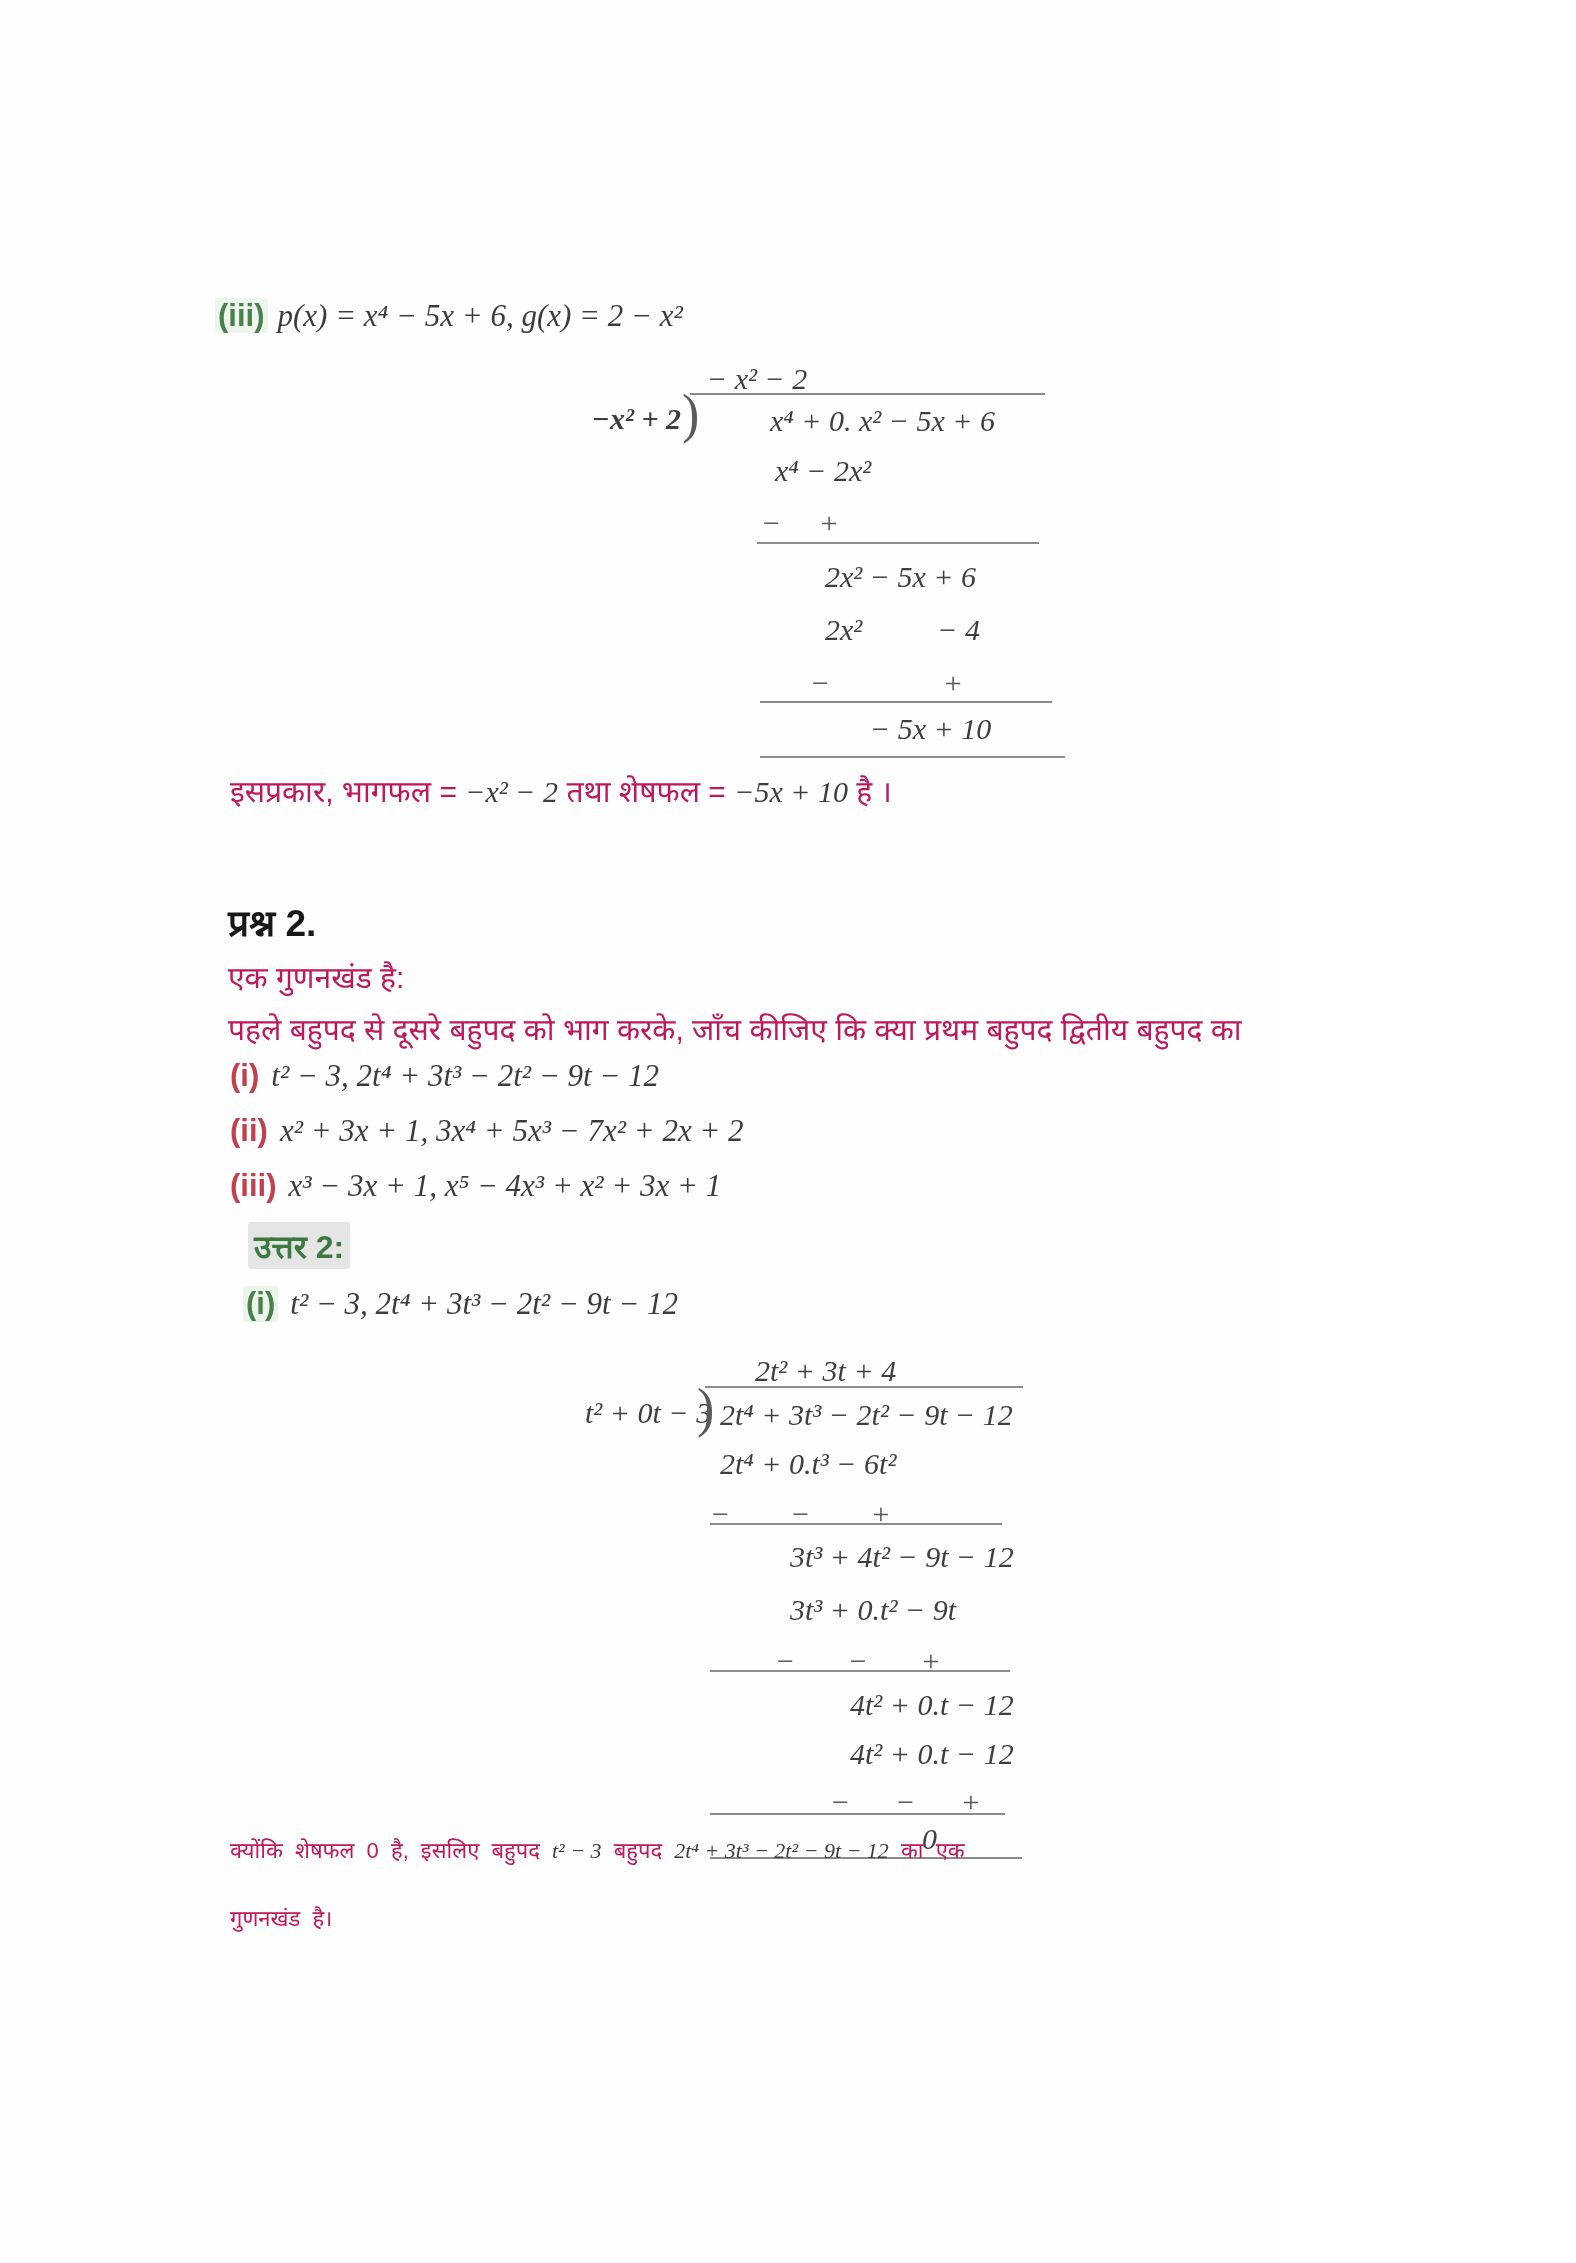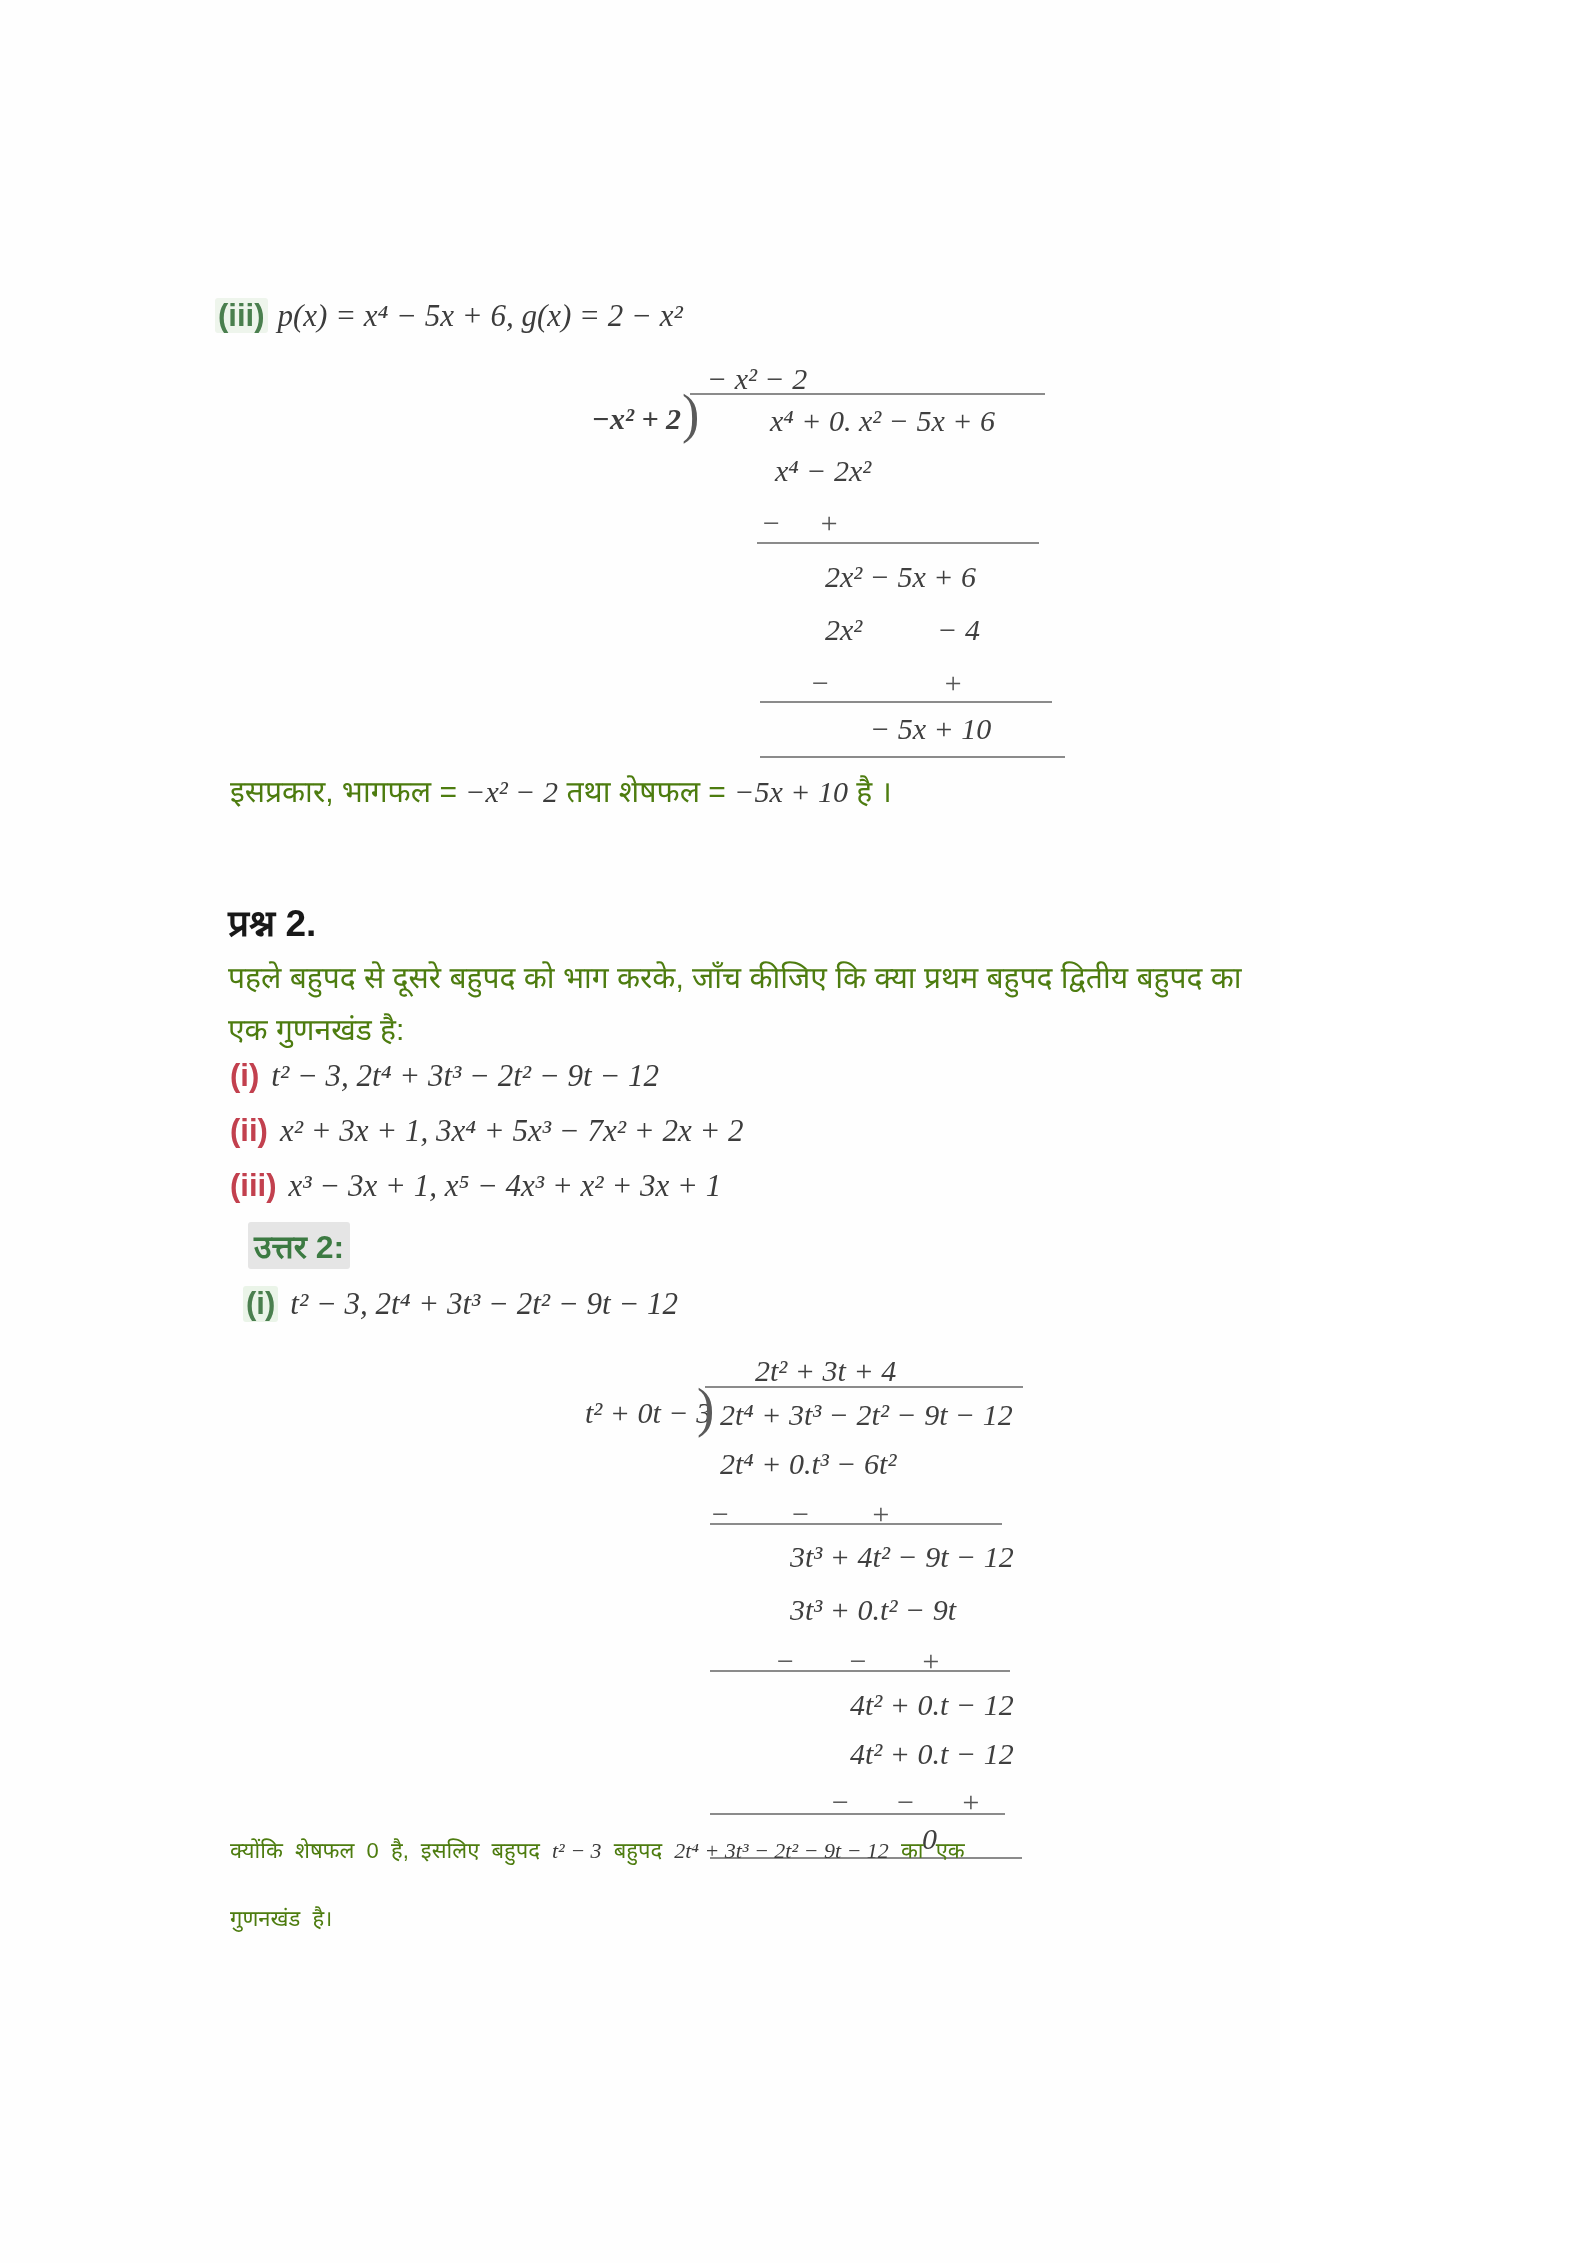--- a/index.html
+++ b/index.html
@@ -7,7 +7,7 @@
         font-family:"Liberation Sans", sans-serif;color:#1e1e1e;}
 
   
-  .hi{font-family:"Liberation Sans", sans-serif;color:#4d7c0f;}
+  .hi{font-family:"Liberation Sans", sans-serif;color:#be185d;}
   .math{font-family:"Liberation Serif", serif;font-style:italic;color:#3c3c3c;}
   .lbl-green{color:#4a7f4e;font-weight:bold;background:#eef5ec;border-radius:3px;padding:0 3px;}
   .lbl-red{color:#c2404e;font-weight:bold;}

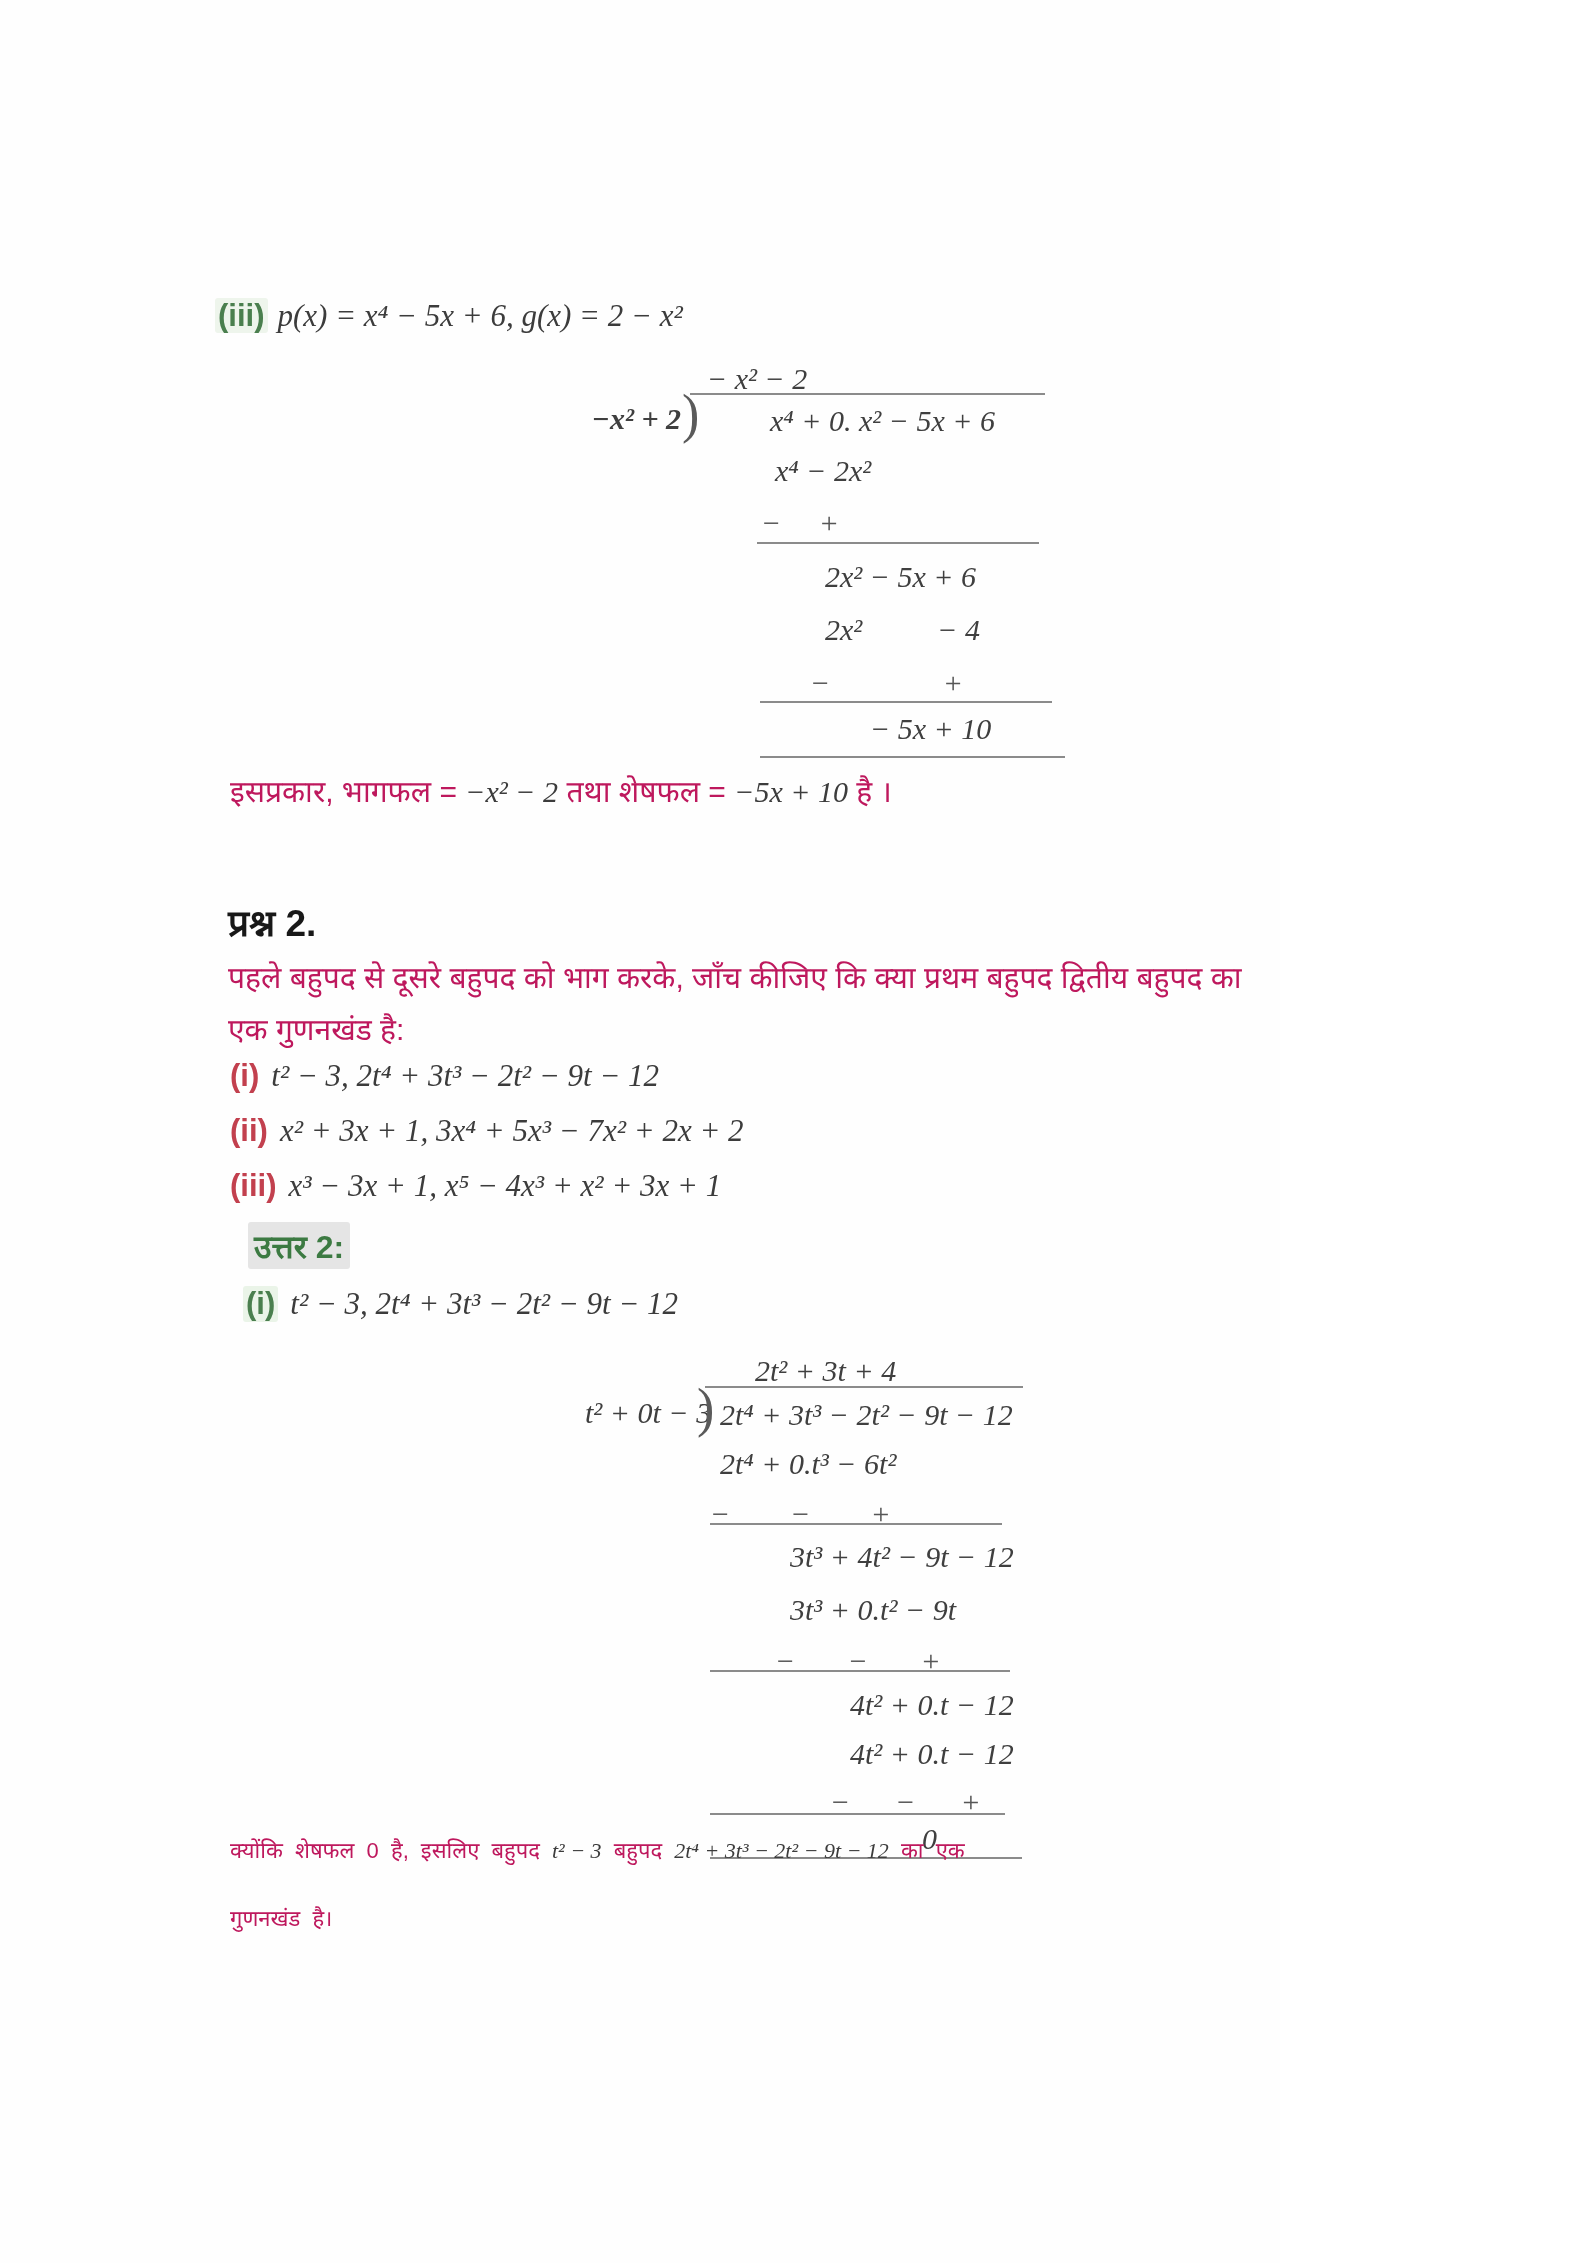--- a/index.html
+++ b/index.html
@@ -123,8 +123,8 @@
   <div id="q2-heading" class="abs">प्रश्न 2.</div>
 
   <div id="q2-para" class="abs">
+    <div class="hi">एक गुणनखंड है:</div>
     <div class="hi">पहले बहुपद से दूसरे बहुपद को भाग करके, जाँच कीजिए कि क्या प्रथम बहुपद द्वितीय बहुपद का</div>
-    <div class="hi">एक गुणनखंड है:</div>
   </div>
 
   <div id="q2-list" class="abs">

